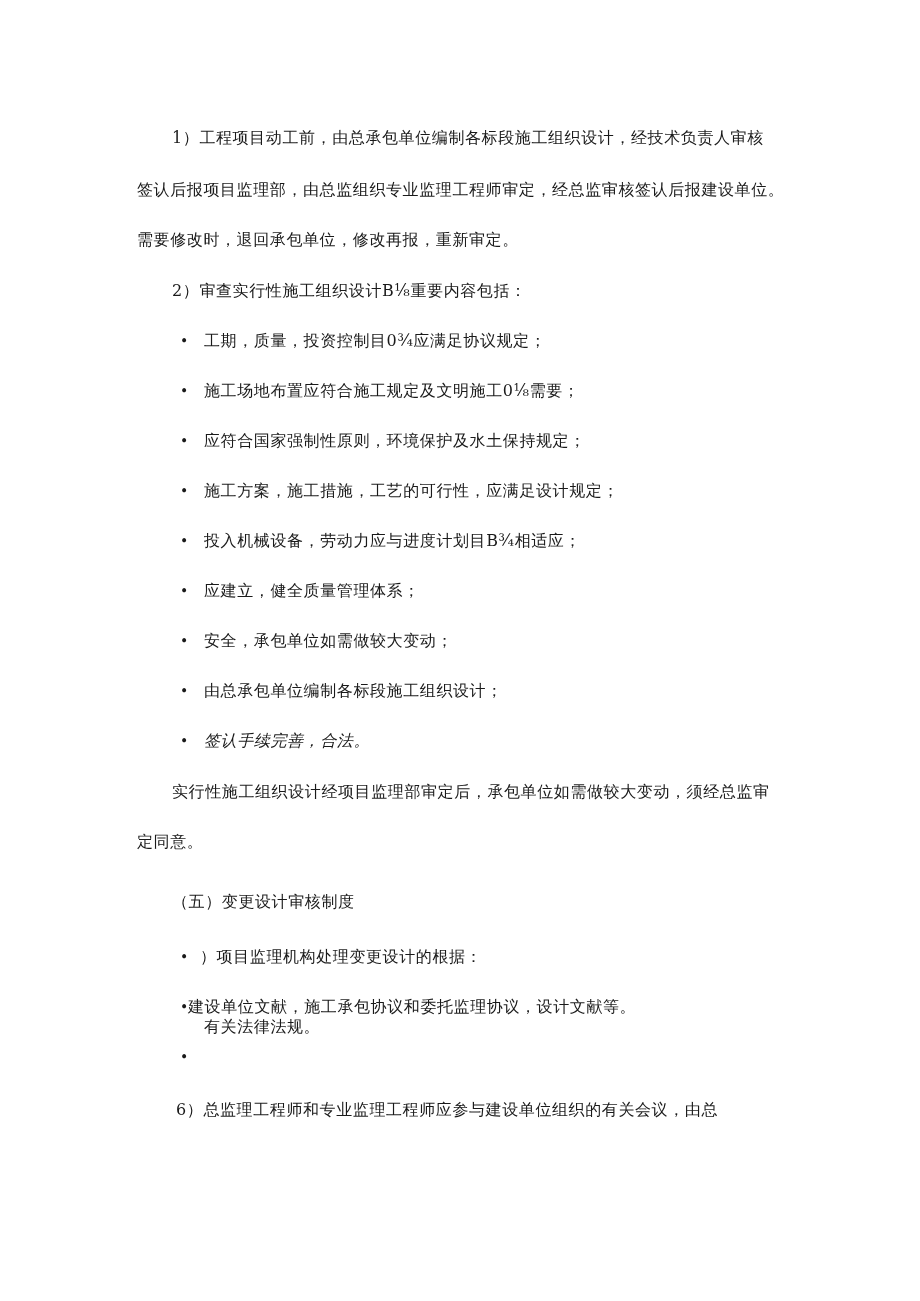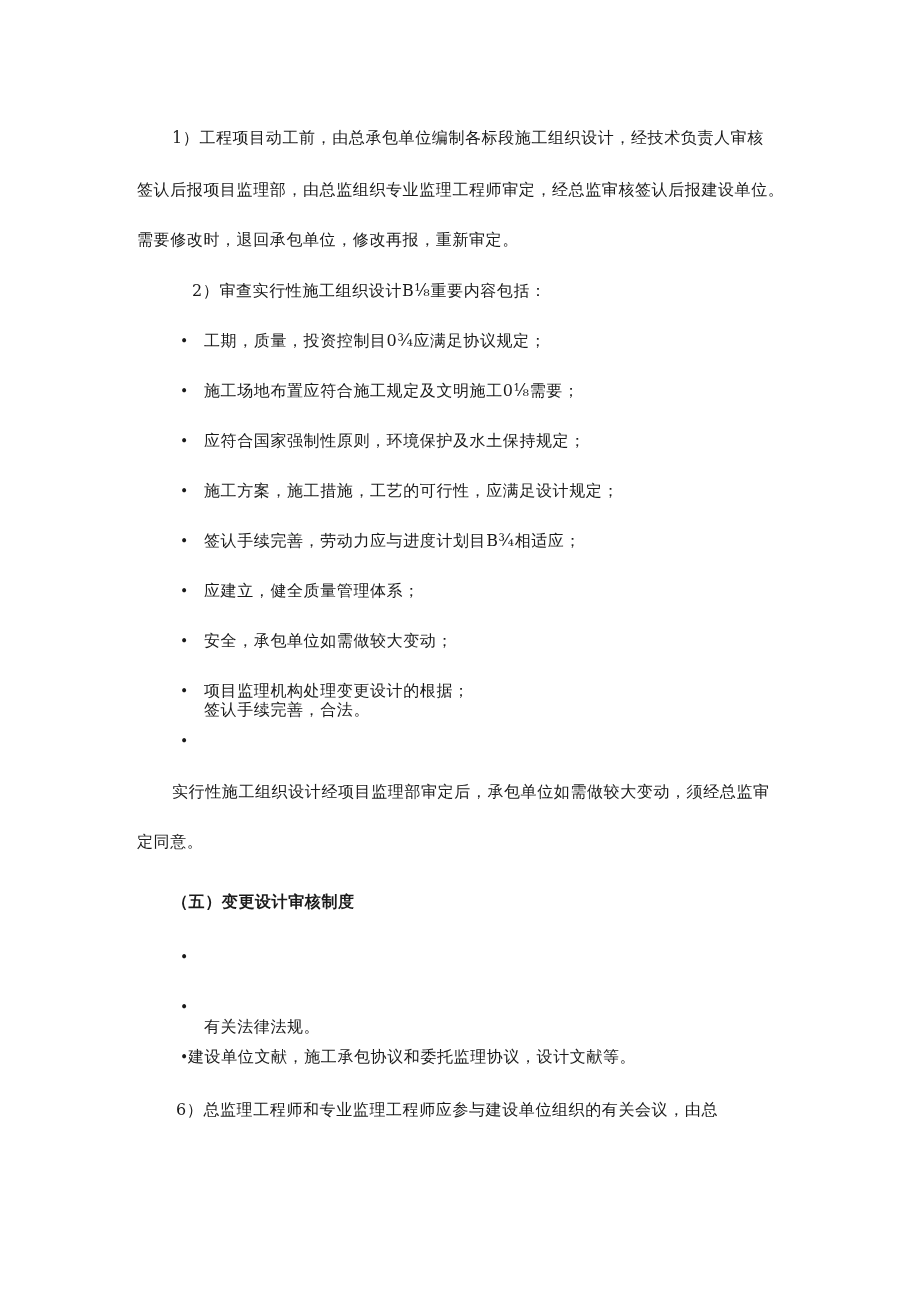--- a/index.html
+++ b/index.html
@@ -18,7 +18,7 @@
   <div class="line" style="left:137px;top:180px;">签认后报项目监理部，由总监组织专业监理工程师审定，经总监审核签认后报建设单位。</div>
   <div class="line" style="left:137px;top:230px;">需要修改时，退回承包单位，修改再报，重新审定。</div>
 
-  <div class="line" style="left:172px;top:281px;margin-left:20px;">2）审查实行性施工组织设计B⅛重要内容包括：</div>
+  <div class="line" style="left:172px;top:281px;">2）审查实行性施工组织设计B⅛重要内容包括：</div>
 
   <div class="bullet" style="left:180px;top:331px;">•</div>
   <div class="line" style="left:204px;top:331px;">工期，质量，投资控制目0¾应满足协议规定；</div>

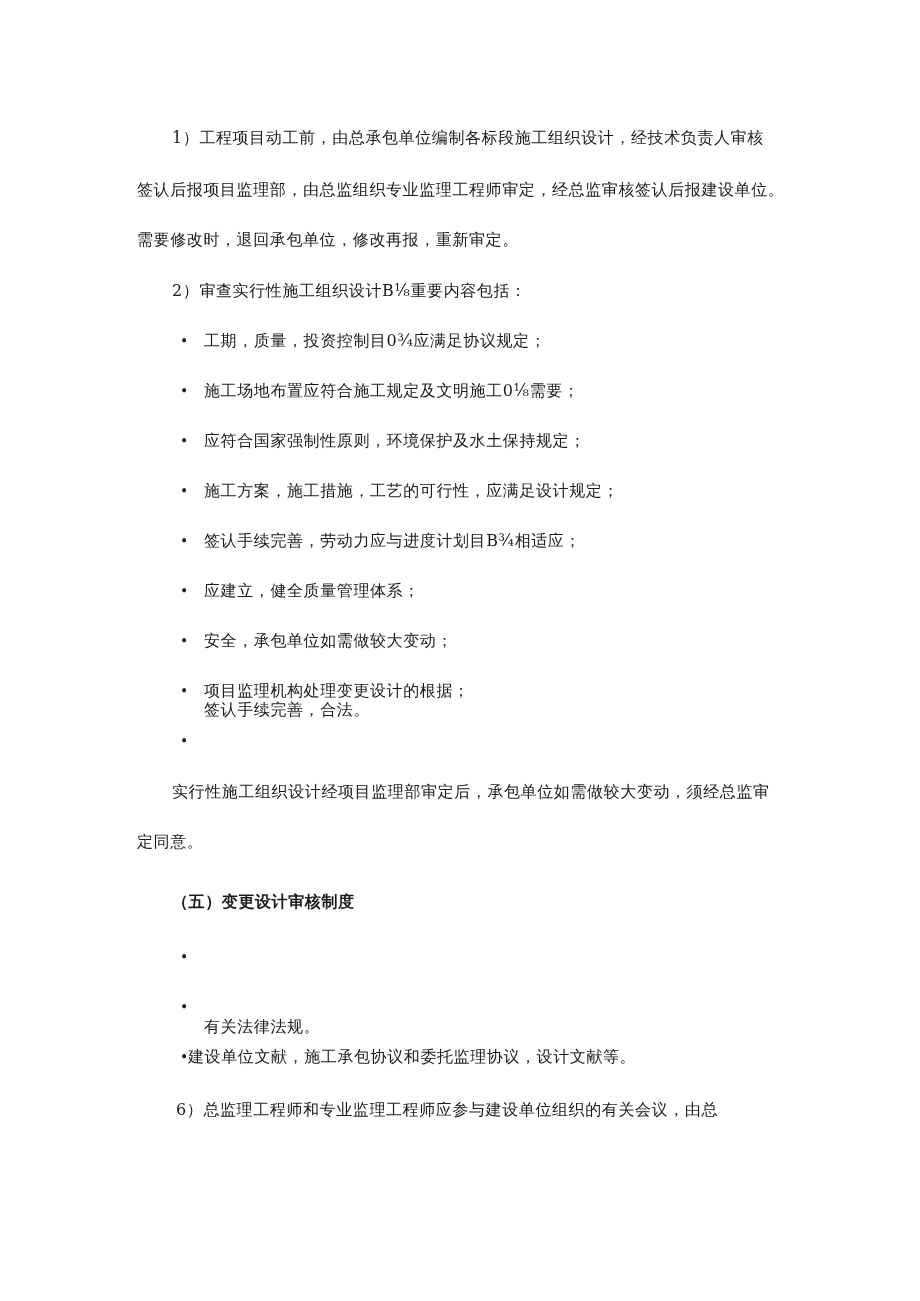--- a/index.html
+++ b/index.html
@@ -33,7 +33,7 @@
   <div class="line" style="left:204px;top:481px;">施工方案，施工措施，工艺的可行性，应满足设计规定；</div>
 
   <div class="bullet" style="left:180px;top:531px;">•</div>
-  <div class="line" style="left:204px;top:531px;">签认手续完善，劳动力应与进度计划目B¾相适应；</div>
+  <div class="line" style="left:204px;top:531px;">投入机械设备，劳动力应与进度计划目B¾相适应；</div>
 
   <div class="bullet" style="left:180px;top:581px;">•</div>
   <div class="line" style="left:204px;top:581px;">应建立，健全质量管理体系；</div>

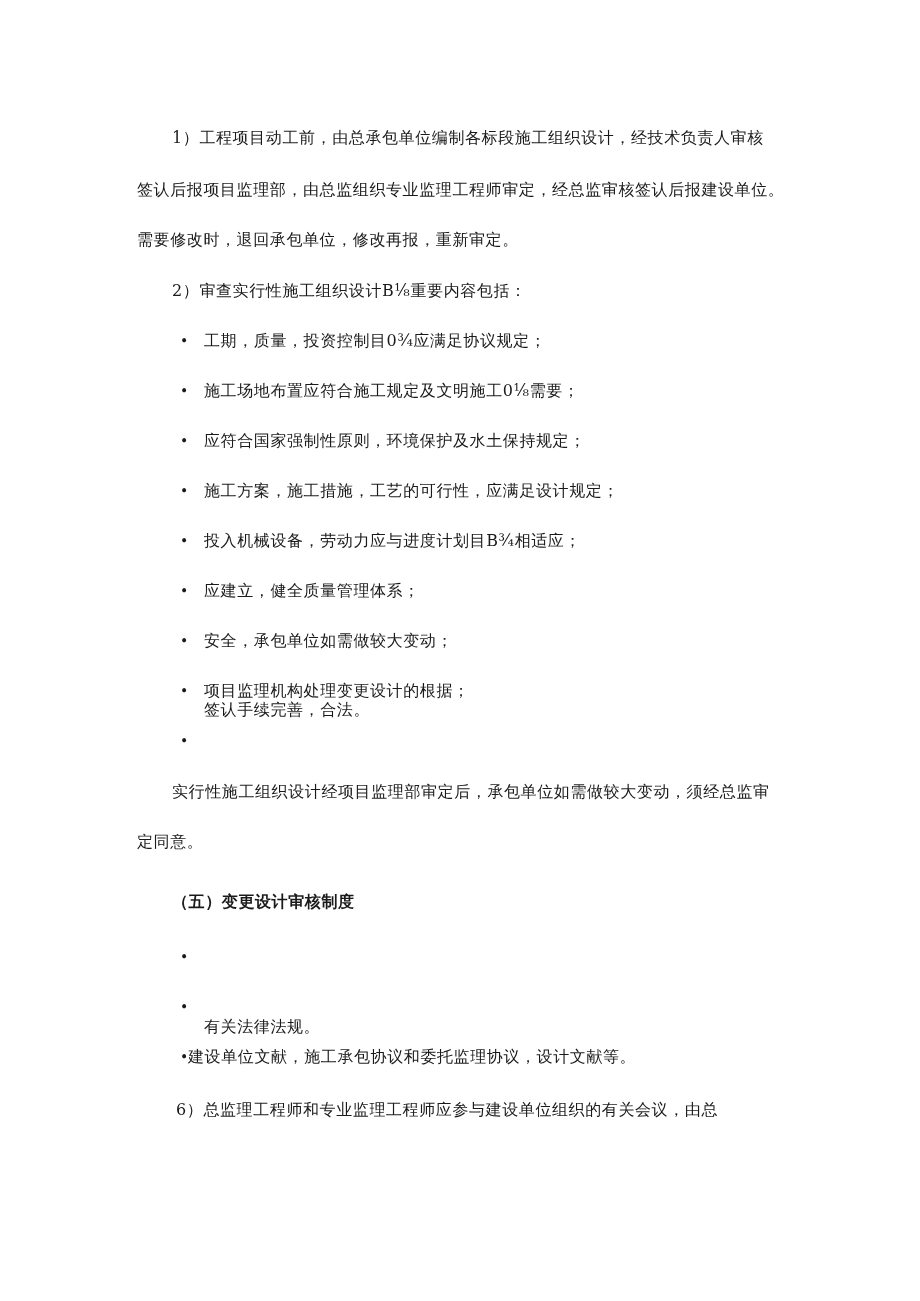--- a/index.html
+++ b/index.html
@@ -42,7 +42,7 @@
   <div class="line" style="left:204px;top:631px;">安全，承包单位如需做较大变动；</div>
 
   <div class="bullet" style="left:180px;top:681px;">•</div>
-  <div class="line" style="left:204px;top:681px;">项目监理机构处理变更设计的根据；</div>
+  <div class="line" style="left:204px;top:681px;">由总承包单位编制各标段施工组织设计；</div>
 
   <div class="bullet" style="left:180px;top:731px;">•</div>
   <div class="line" style="left:204px;top:700px;">签认手续完善，合法。</div>

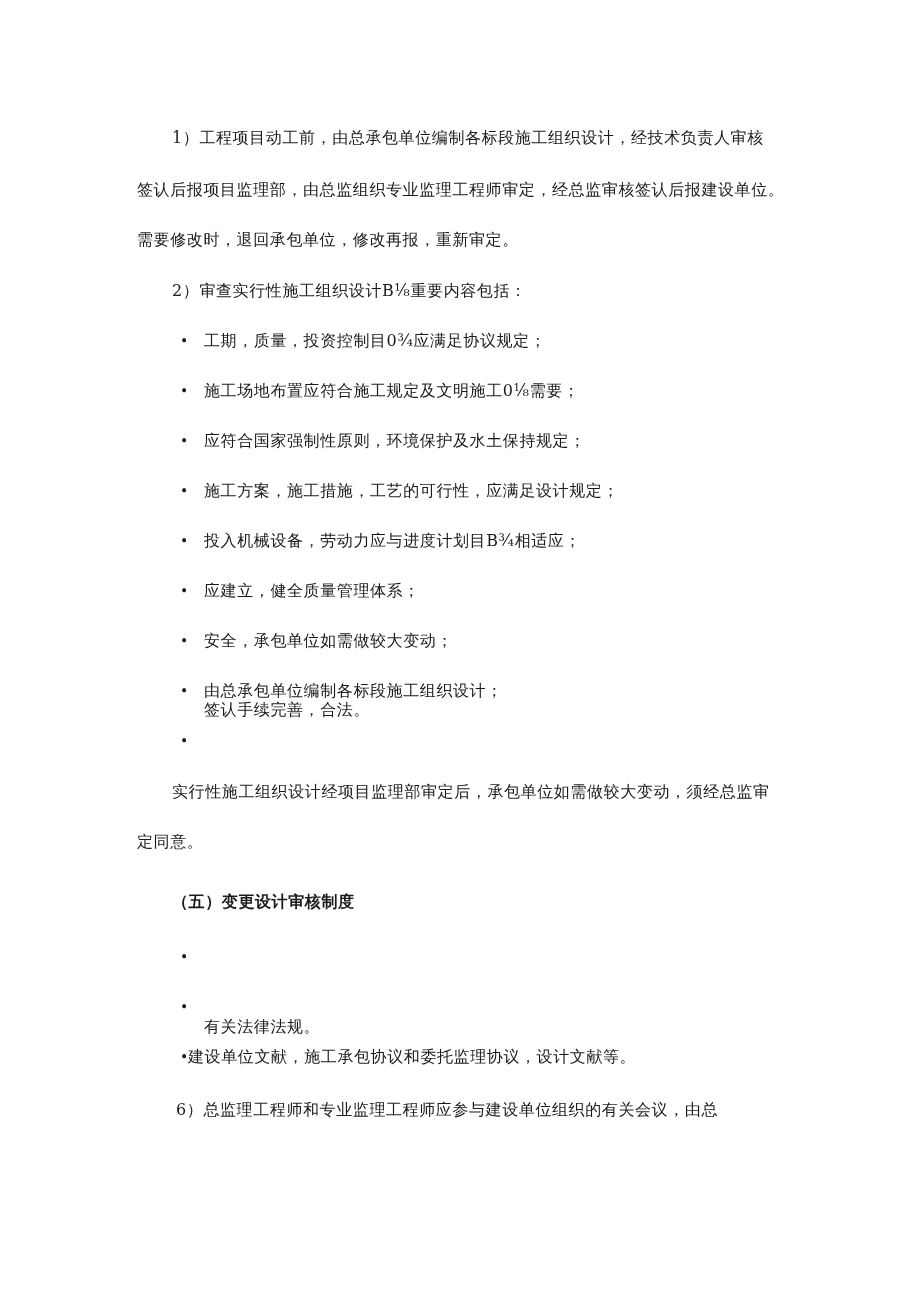--- a/index.html
+++ b/index.html
@@ -45,7 +45,7 @@
   <div class="line" style="left:204px;top:681px;">由总承包单位编制各标段施工组织设计；</div>
 
   <div class="bullet" style="left:180px;top:731px;">•</div>
-  <div class="line" style="left:204px;top:700px;">签认手续完善，合法。</div>
+  <div class="line" style="left:204px;top:731px;font-style:italic;">签认手续完善，合法。</div>
 
   <div class="line" style="left:172px;top:782px;">实行性施工组织设计经项目监理部审定后，承包单位如需做较大变动，须经总监审</div>
   <div class="line" style="left:137px;top:832px;font-family:Liberation Serif, serif;">定同意。</div>

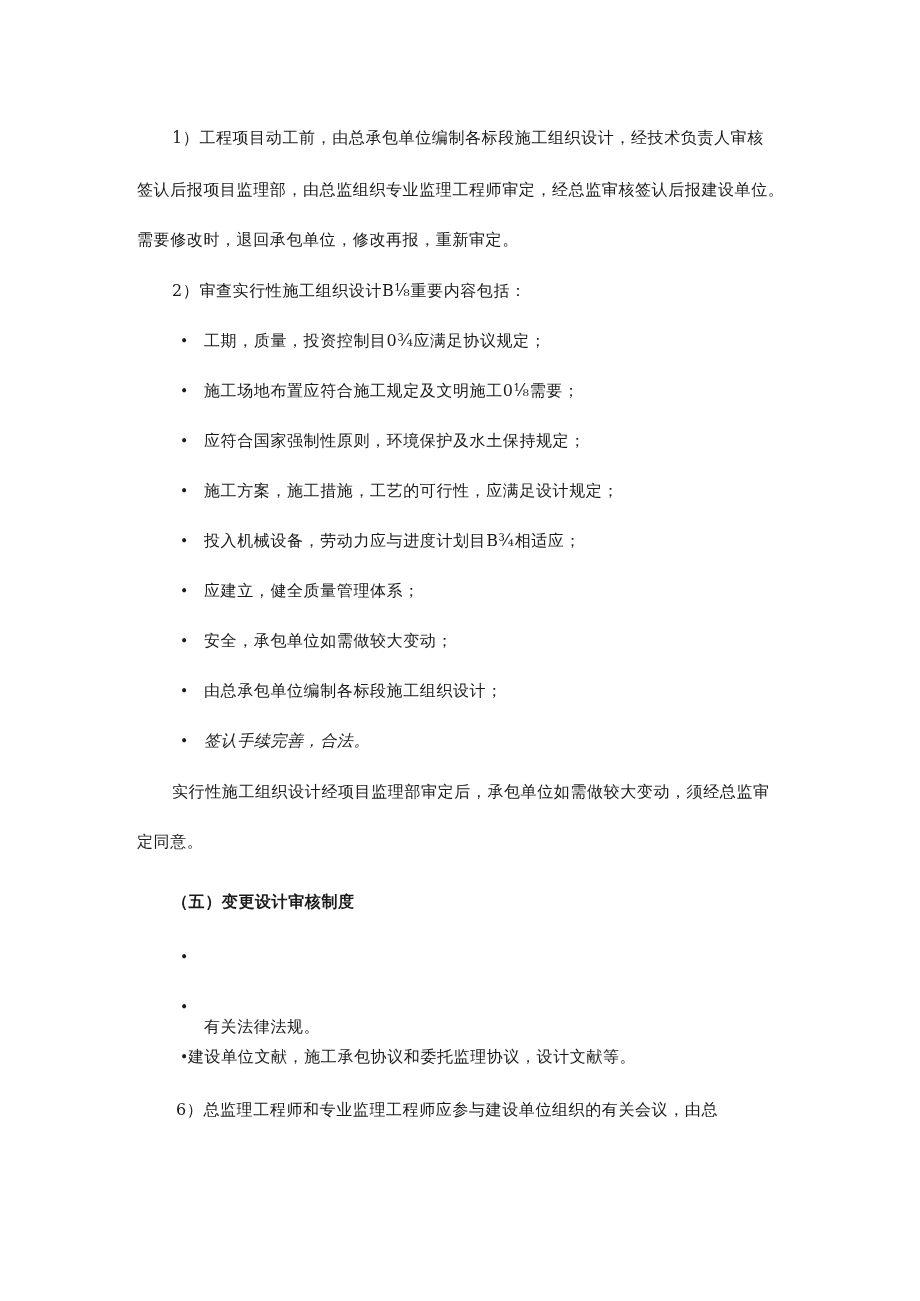--- a/index.html
+++ b/index.html
@@ -50,7 +50,7 @@
   <div class="line" style="left:172px;top:782px;">实行性施工组织设计经项目监理部审定后，承包单位如需做较大变动，须经总监审</div>
   <div class="line" style="left:137px;top:832px;font-family:Liberation Serif, serif;">定同意。</div>
 
-  <div class="line" style="left:172px;top:892px;font-weight:bold;">（五）变更设计审核制度</div>
+  <div class="line" style="left:172px;top:892px;">（五）变更设计审核制度</div>
 
   <div class="bullet" style="left:180px;top:947px;">•</div>
 

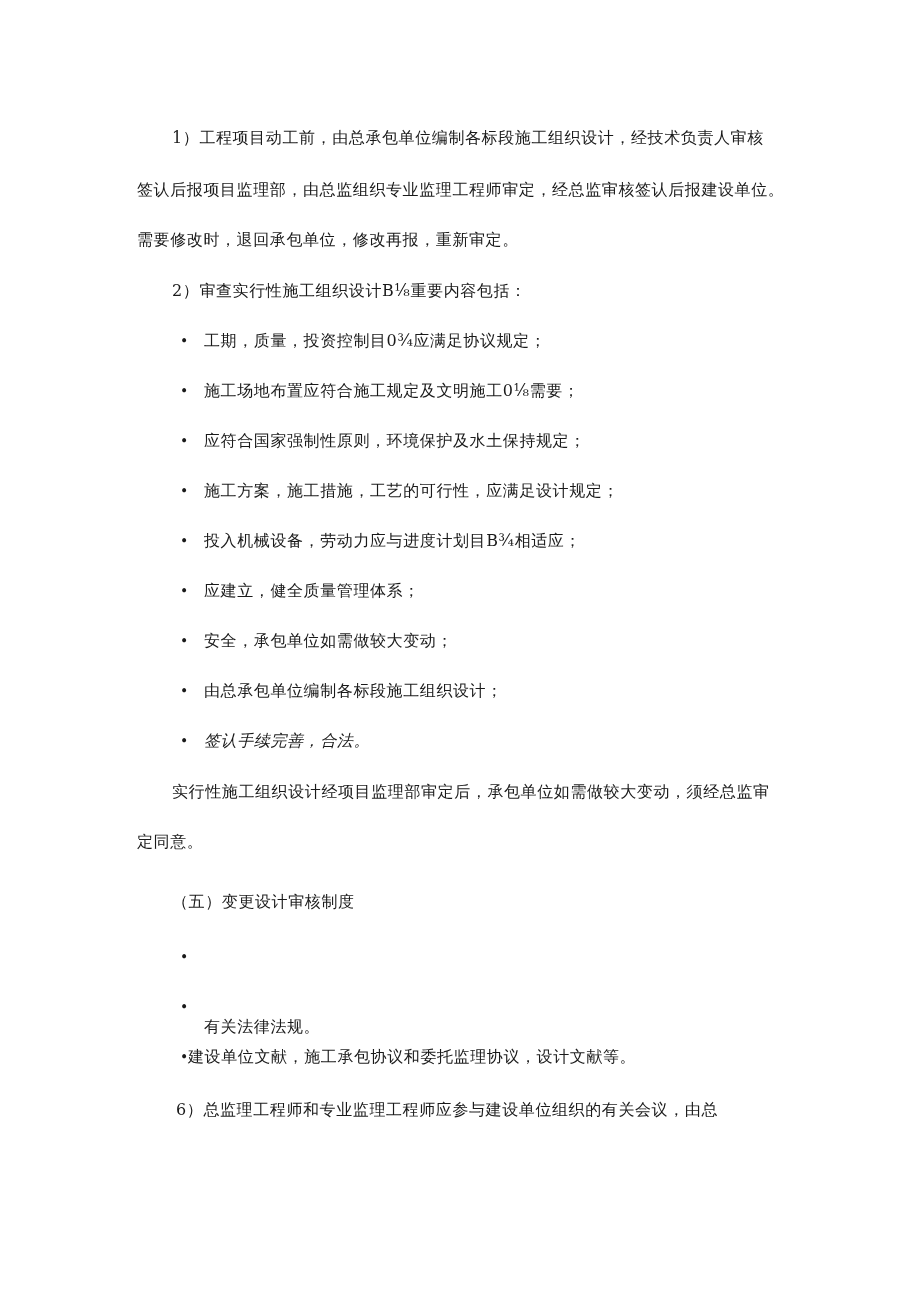--- a/index.html
+++ b/index.html
@@ -53,6 +53,7 @@
   <div class="line" style="left:172px;top:892px;">（五）变更设计审核制度</div>
 
   <div class="bullet" style="left:180px;top:947px;">•</div>
+  <div class="line" style="left:200px;top:947px;">）项目监理机构处理变更设计的根据：</div>
 
   <div class="bullet" style="left:180px;top:997px;">•</div>
   <div class="line" style="left:204px;top:997px;margin-top:20px;">有关法律法规。</div>

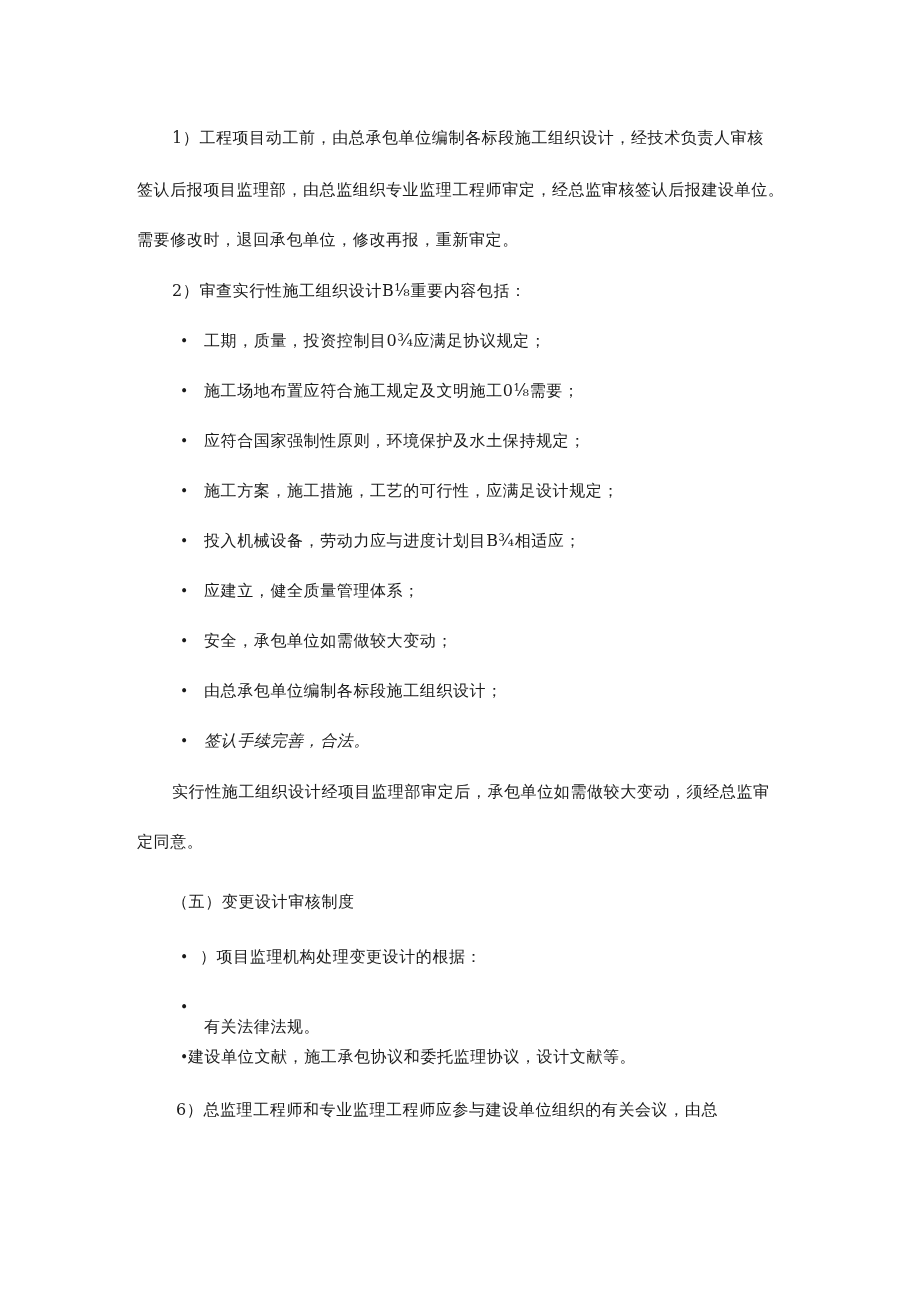--- a/index.html
+++ b/index.html
@@ -59,7 +59,7 @@
   <div class="line" style="left:204px;top:997px;margin-top:20px;">有关法律法规。</div>
 
   <div class="bullet" style="left:180px;top:1047px;">•</div>
-  <div class="line" style="left:188px;top:1047px;">建设单位文献，施工承包协议和委托监理协议，设计文献等。</div>
+  <div class="line" style="left:188px;top:997px;">建设单位文献，施工承包协议和委托监理协议，设计文献等。</div>
 
   <div class="line" style="left:176px;top:1100px;">6）总监理工程师和专业监理工程师应参与建设单位组织的有关会议，由总</div>
 

